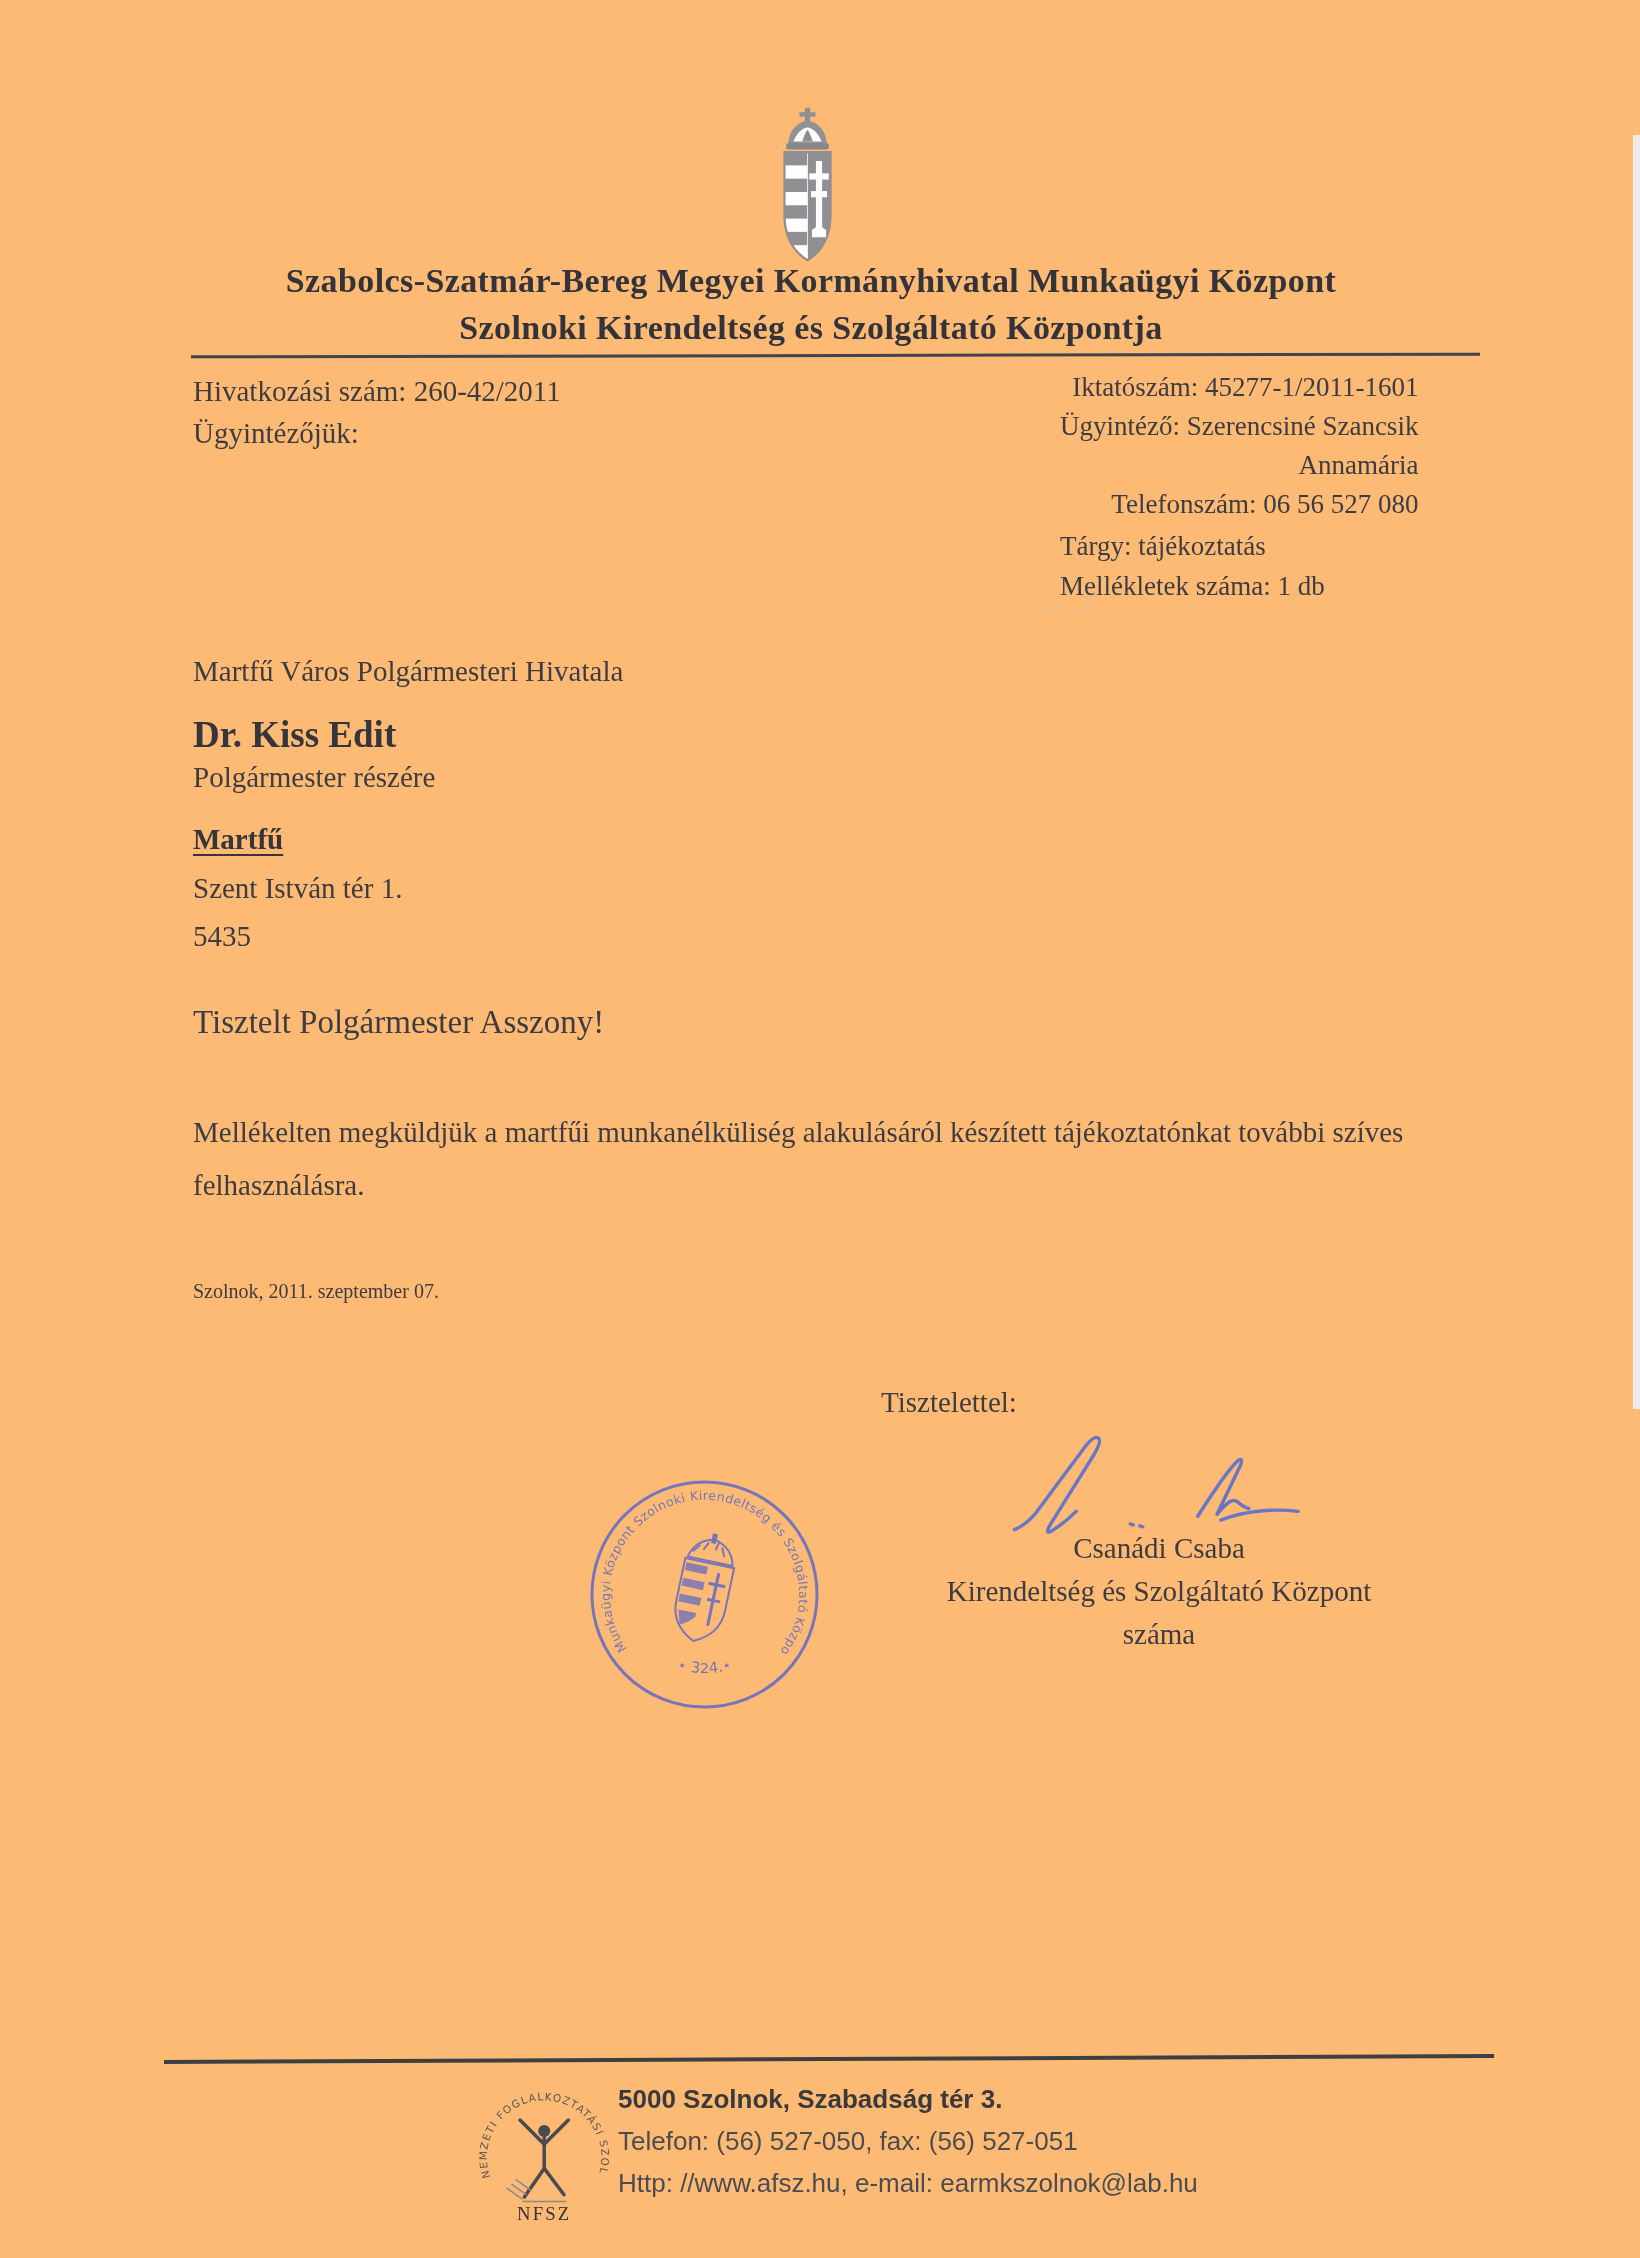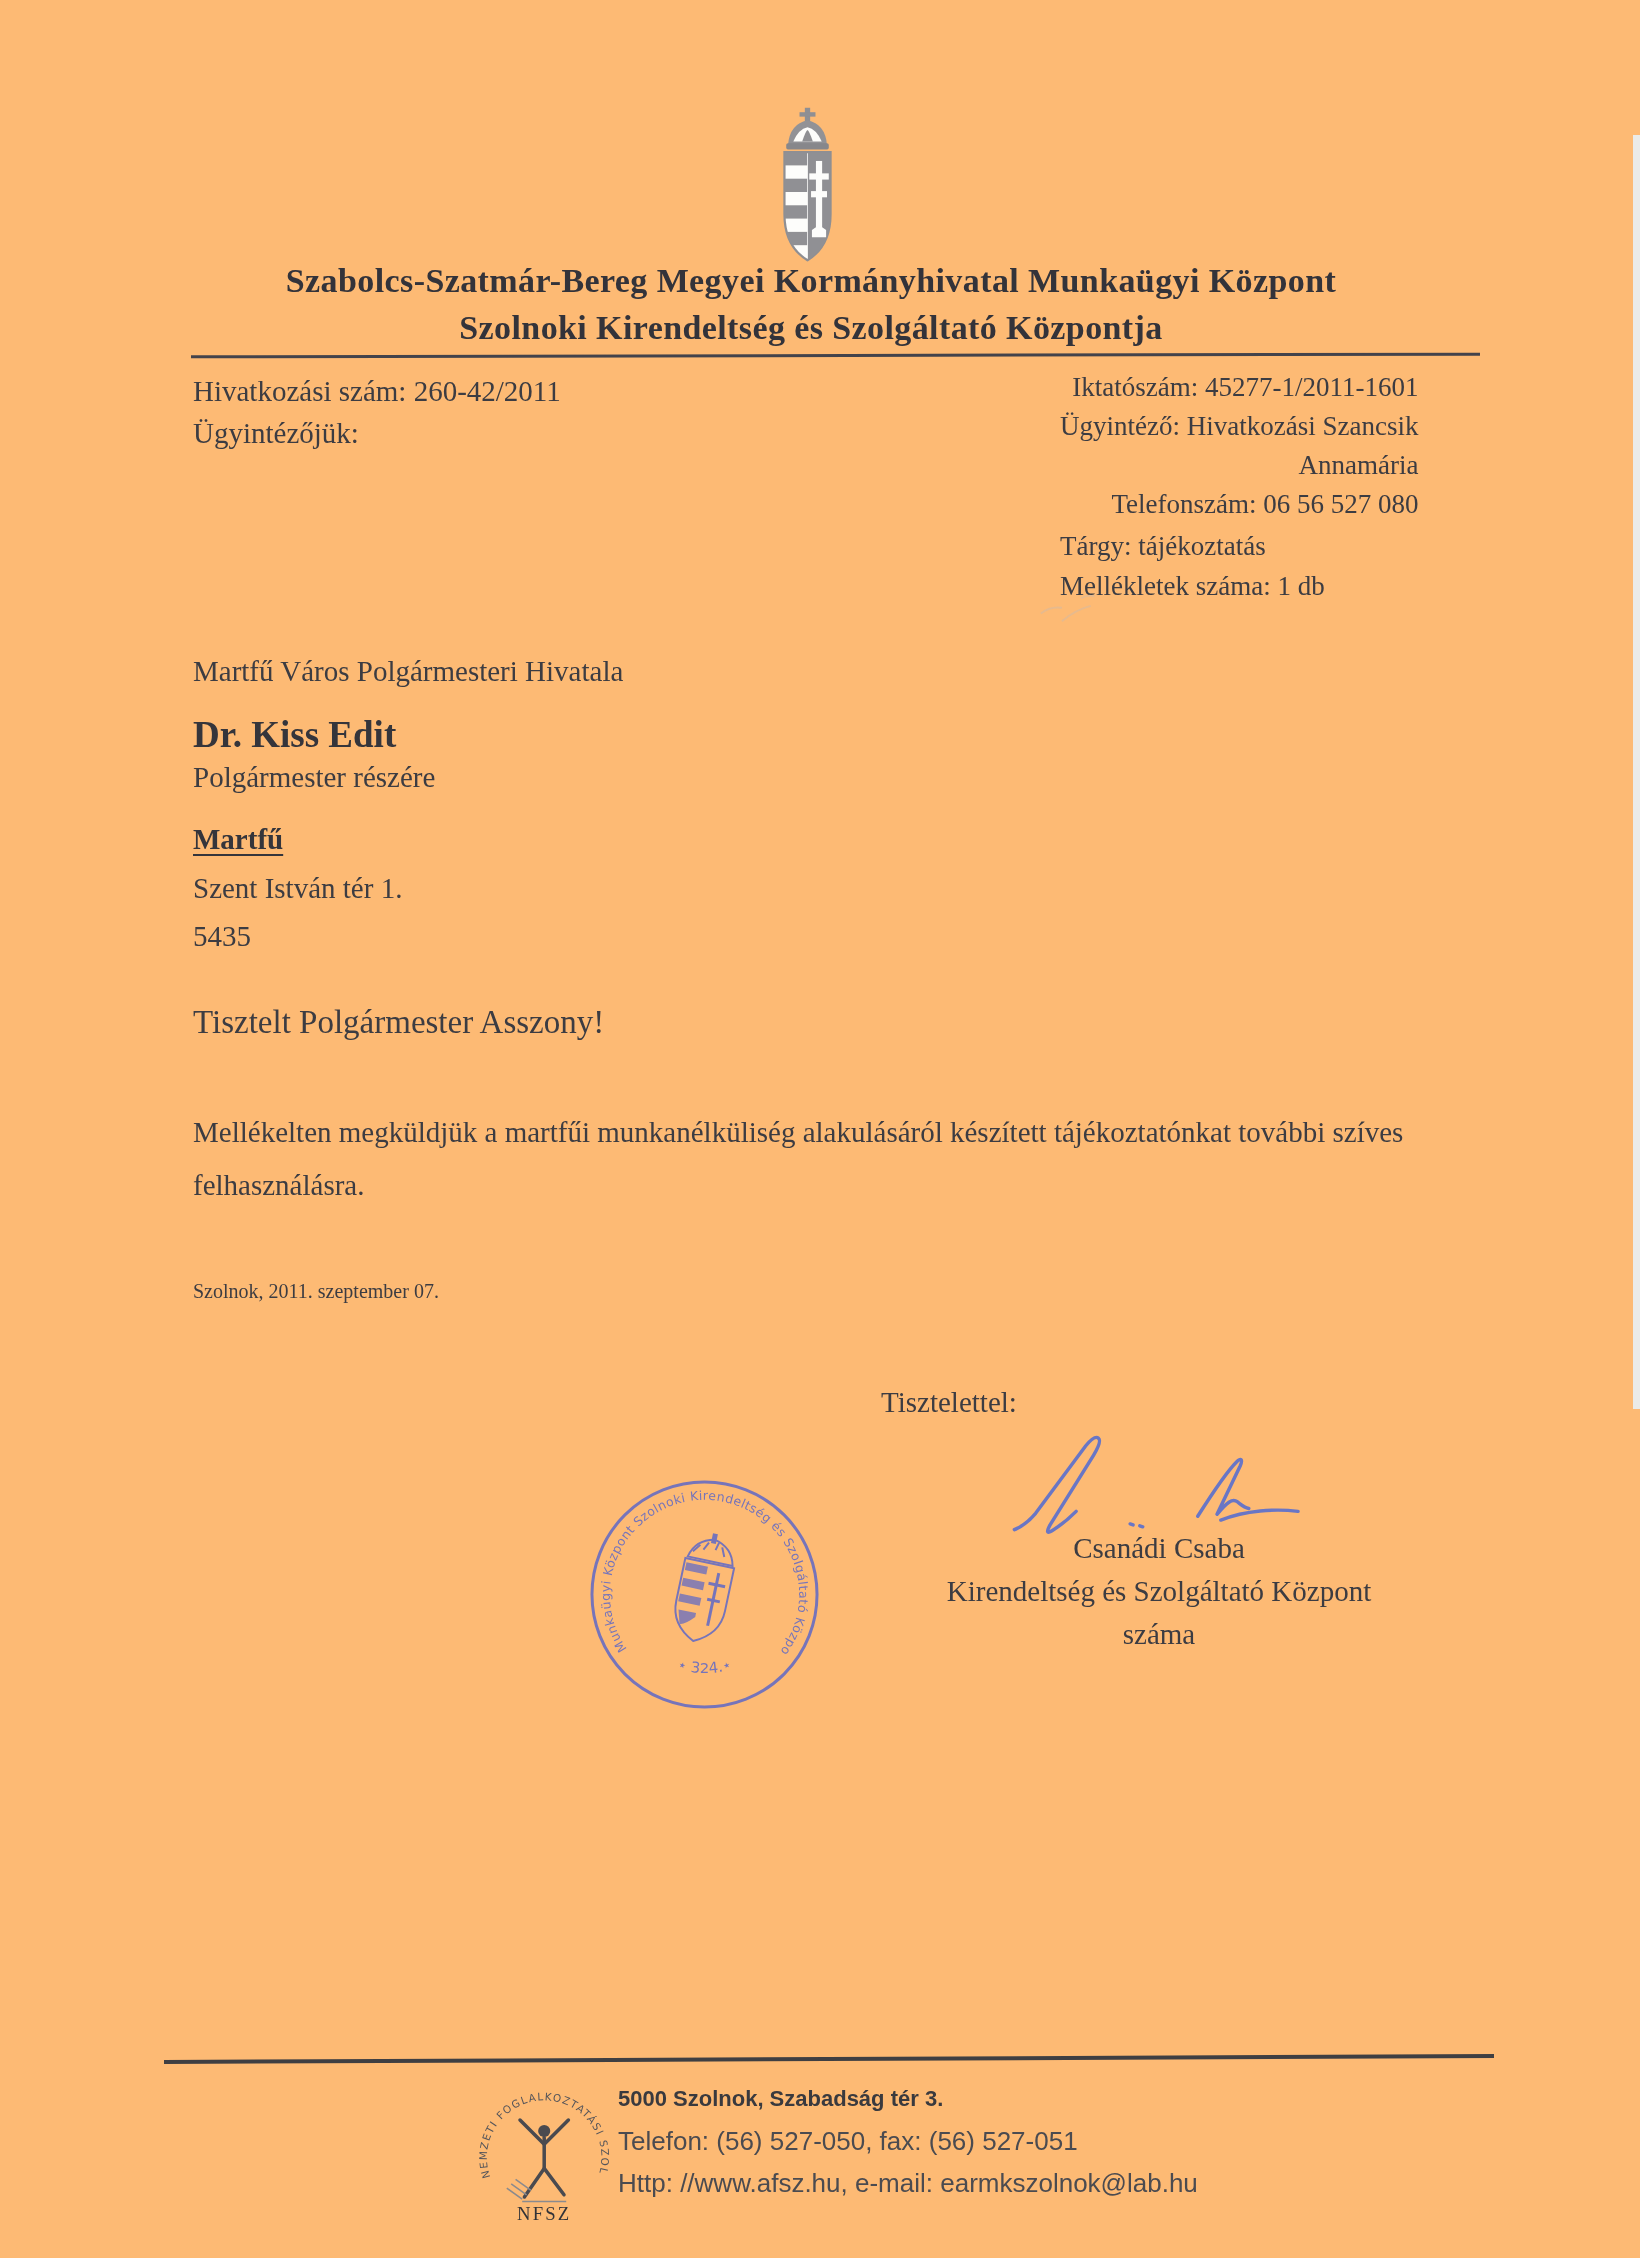--- a/index.html
+++ b/index.html
@@ -102,7 +102,7 @@
 
   <div class="meta-right">
     <div>Iktatószám: 45277-1/2011-1601</div>
-    <div>Ügyintéző: Hivatkozási Szancsik</div>
+    <div>Ügyintéző: Szerencsiné Szancsik</div>
     <div class="indent">Annamária</div>
     <div>Telefonszám: 06 56 527 080</div>
   </div>

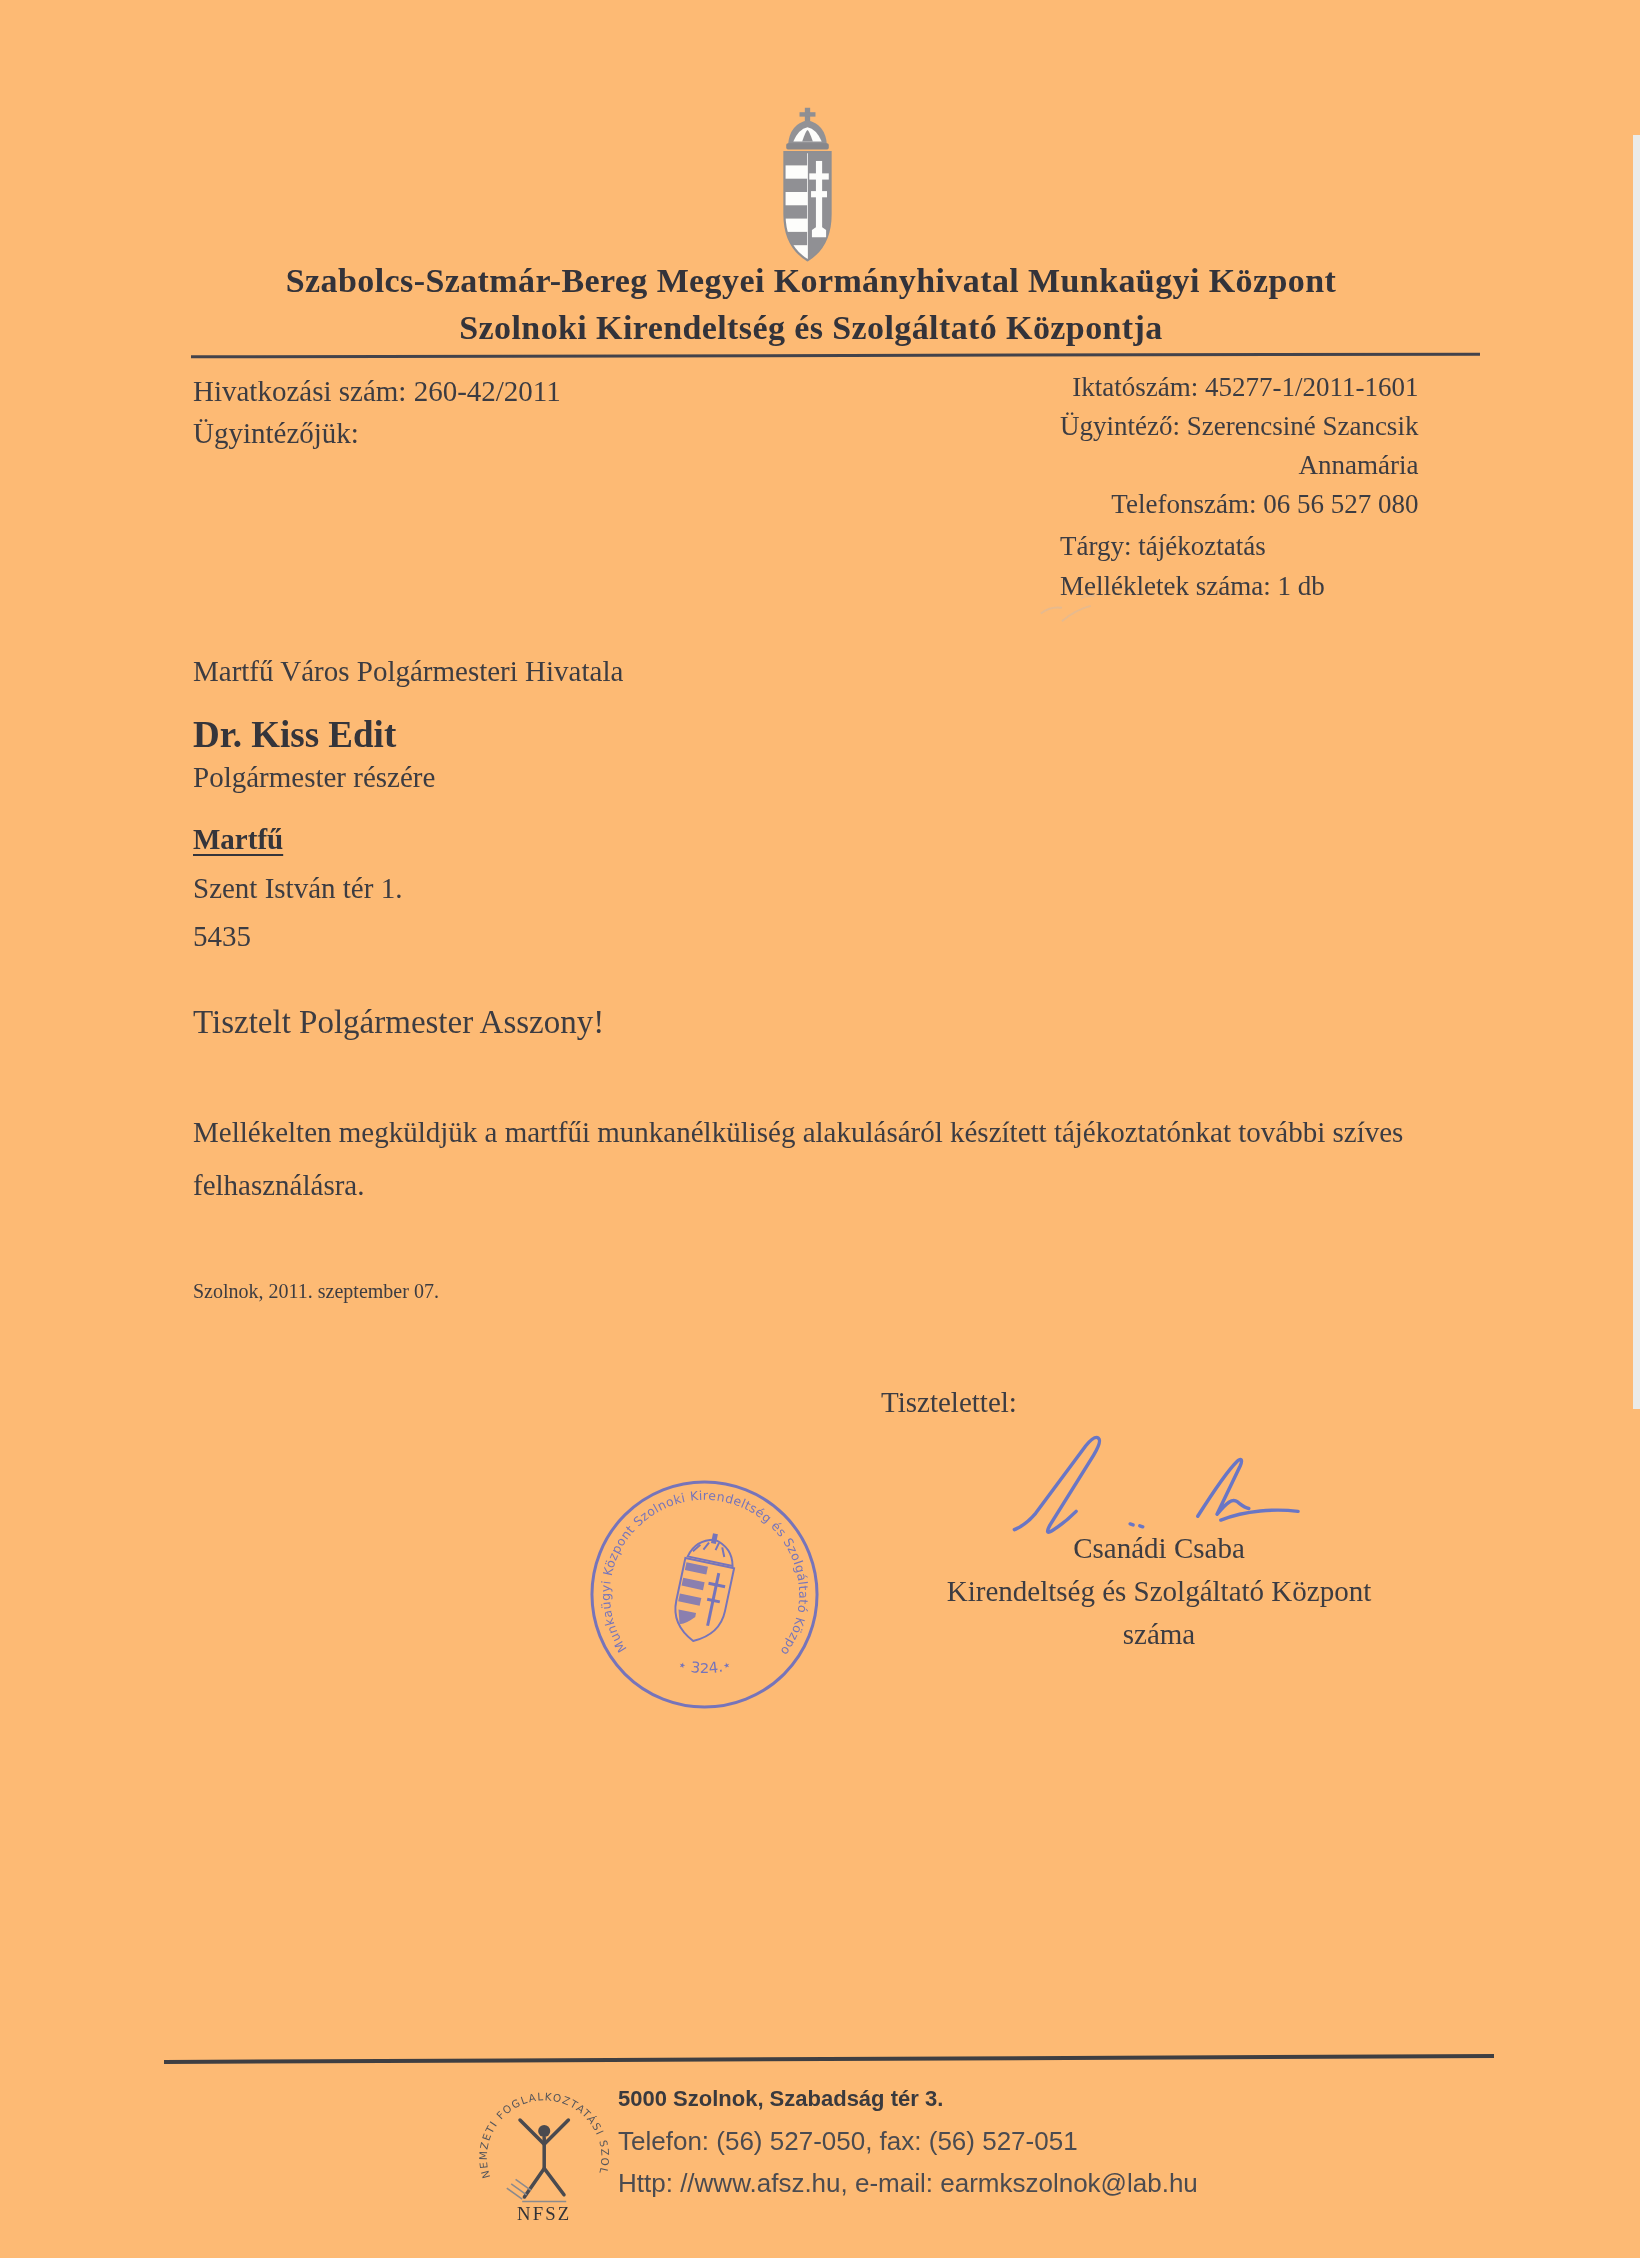--- a/index.html
+++ b/index.html
@@ -43,7 +43,7 @@
   .footer-rule{position:absolute;left:164px;top:2057px;width:1330px;height:3.9px;background:#3f3f42;transform:rotate(-0.25deg);}
   .nfsz-logo{position:absolute;left:465px;top:2076px;width:154px;height:154px;}
   .footer-text{position:absolute;left:618px;top:2078px;font-family:"Liberation Sans", sans-serif;line-height:42px;}
-  .footer-address{font-size:22px;font-weight:bold;color:#3a3a3e;}
+  .footer-address{font-size:26px;font-weight:bold;color:#3a3a3e;}
   .footer-line{font-size:26px;color:#4b4b50;}
 </style>
 </head>

